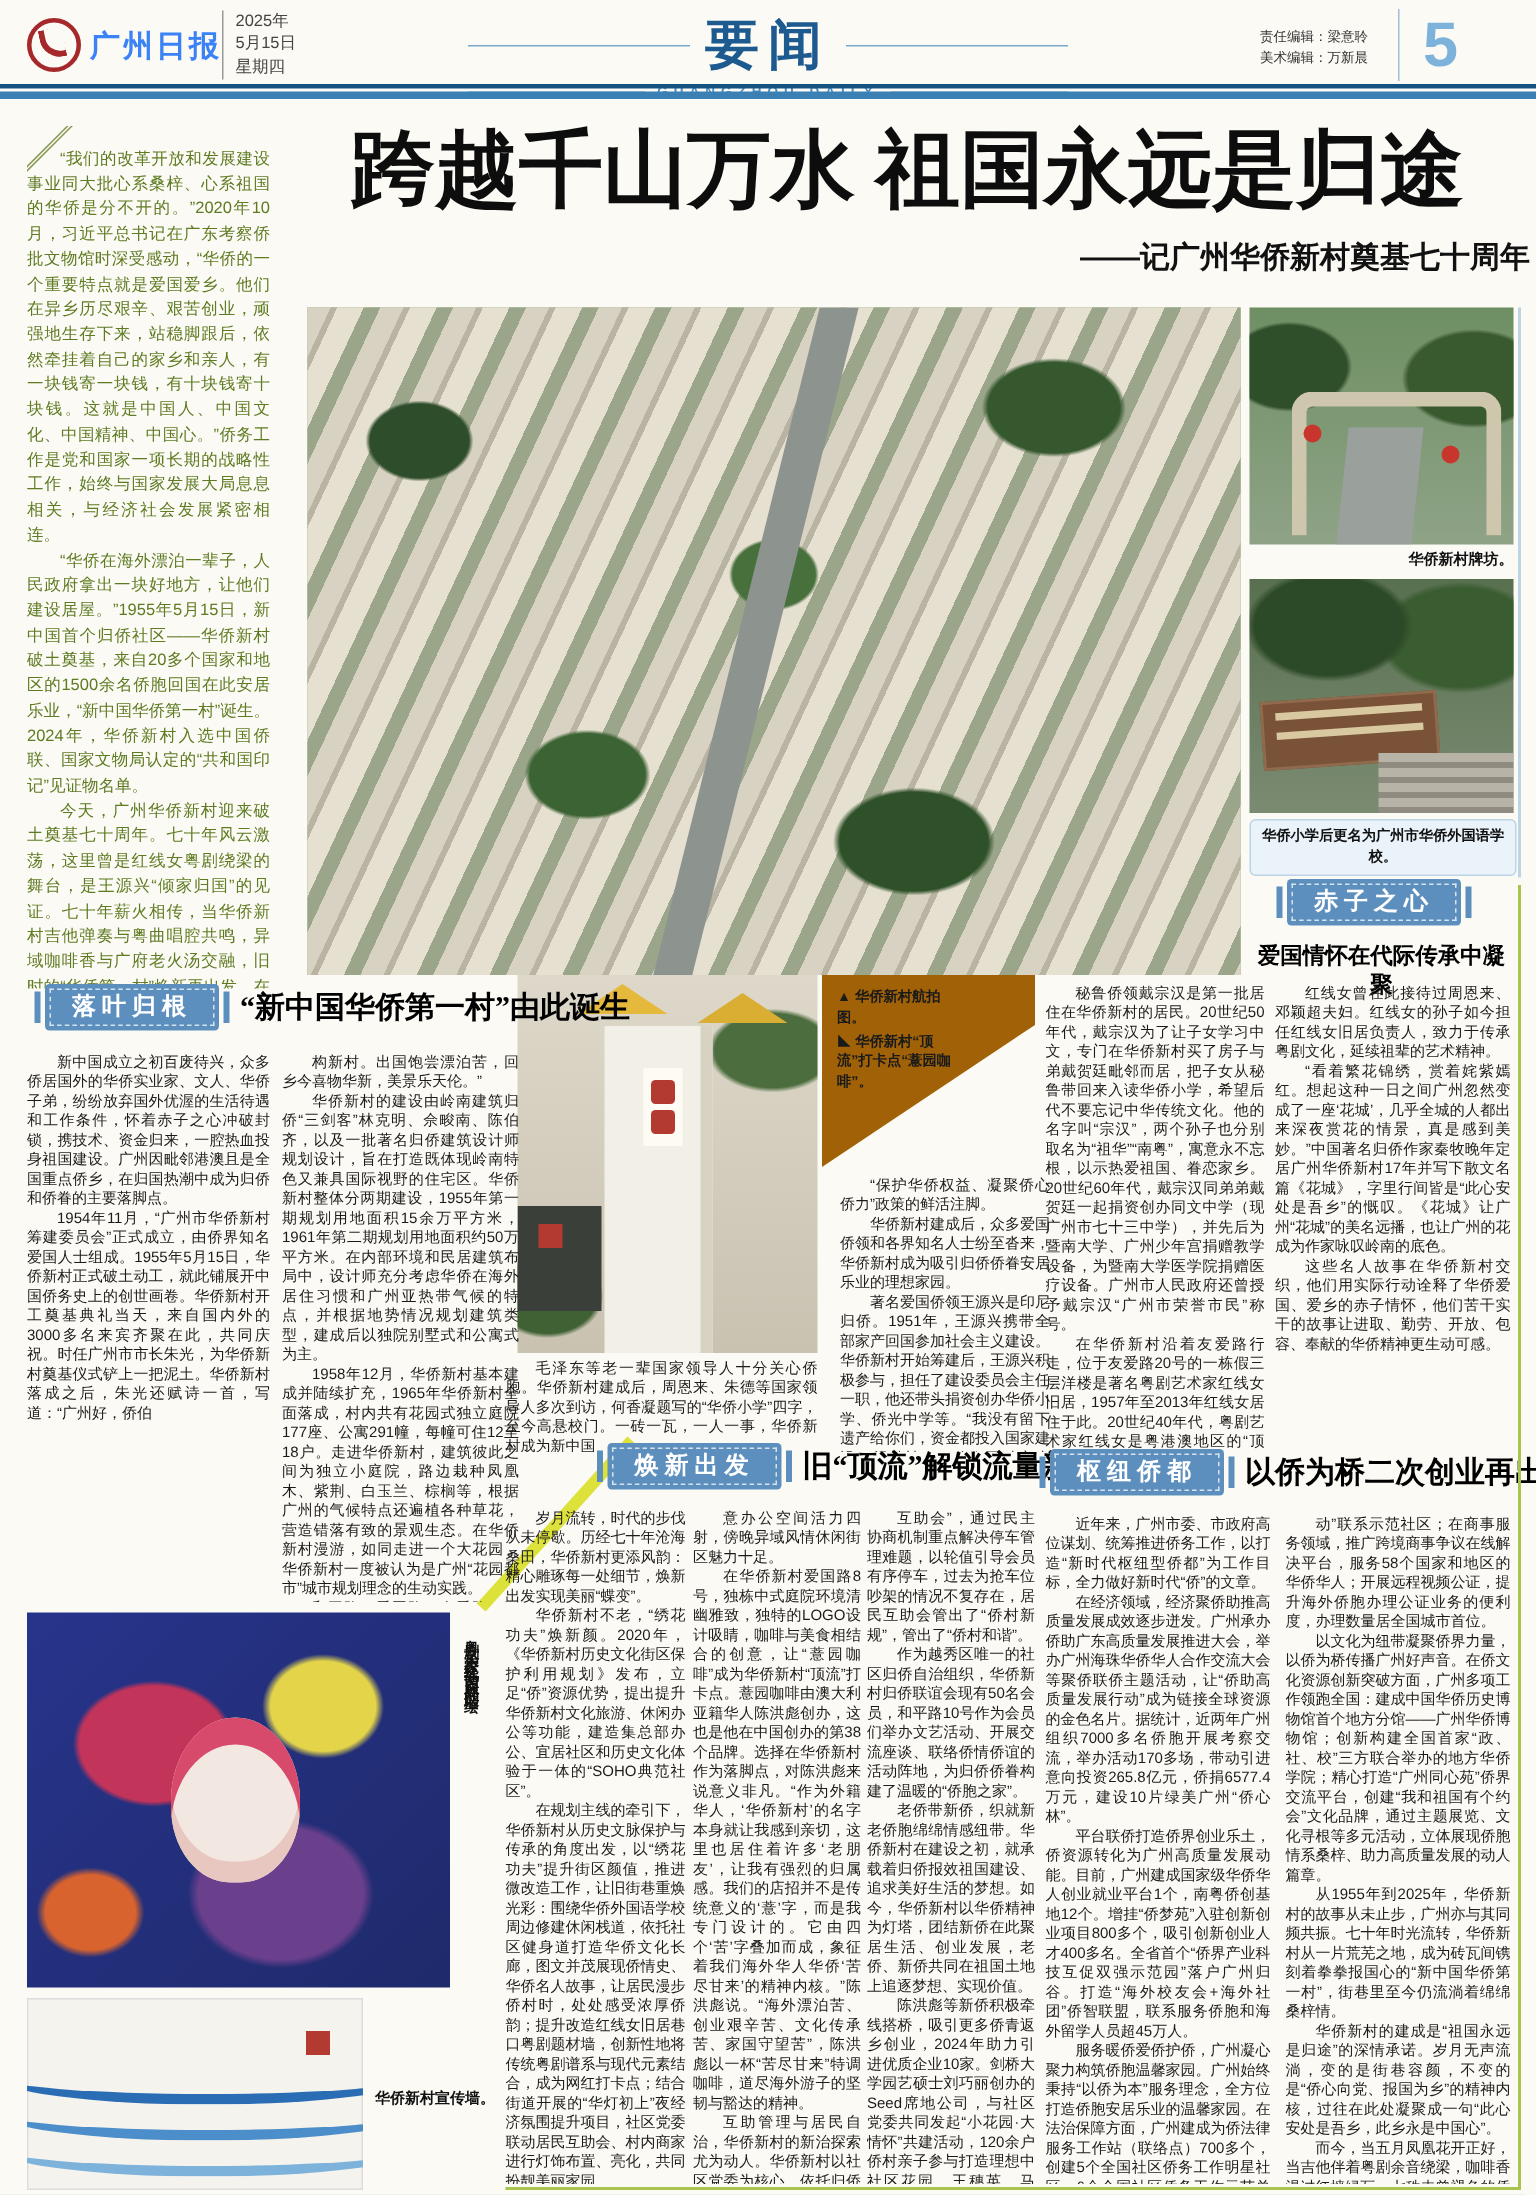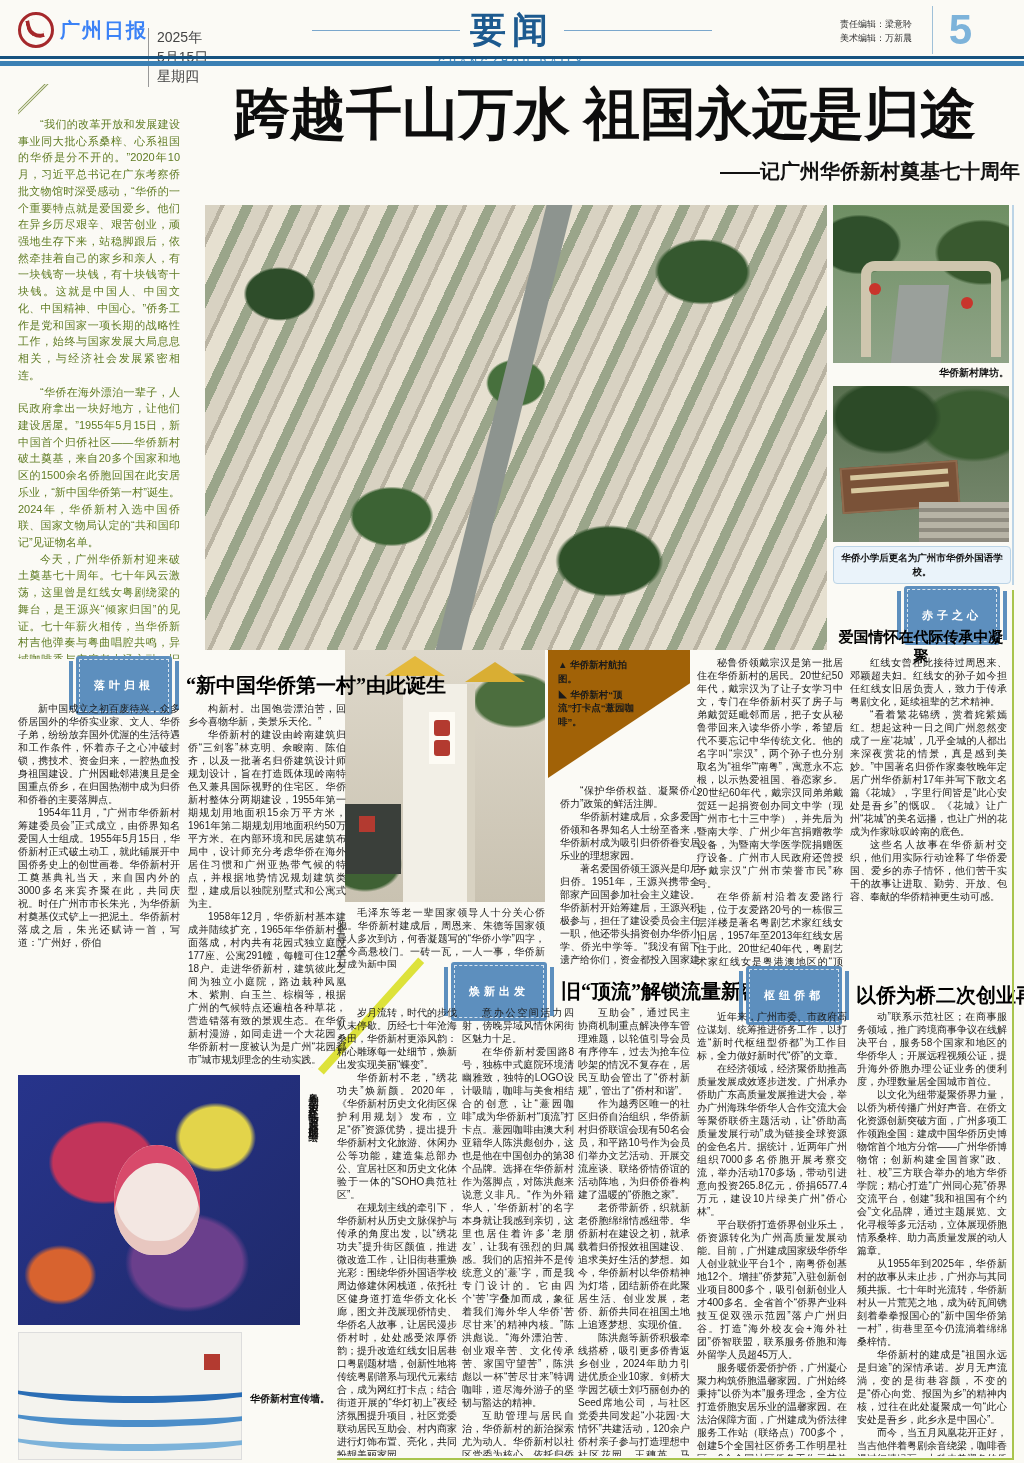--- a/index.html
+++ b/index.html
@@ -13,8 +13,8 @@
         border-left:4px solid #a5282b;border-bottom:4px solid #a5282b;border-radius:0 0 0 14px;transform:rotate(-12deg);}
   .logo-text{font-family:"Liberation Serif",serif;font-weight:bold;
         font-size:20px;color:#3b82f6;letter-spacing:2px;}
-  .dateblock{position:absolute;left:148px;top:28px;border-left:1px solid #999;padding-left:8px;
-        font-size:14px;color:#444;}
+  .dateblock{position:absolute;left:148px;top:7px;border-left:1px solid #999;padding-left:8px;
+        font-size:11px;color:#444;}
   .dateblock p{margin:0;text-indent:0 !important;line-height:1.4;}
   .sec-center{position:absolute;left:312px;top:6px;width:400px;text-align:center;}
   .sec-name{display:flex;align-items:center;gap:10px;justify-content:center;}

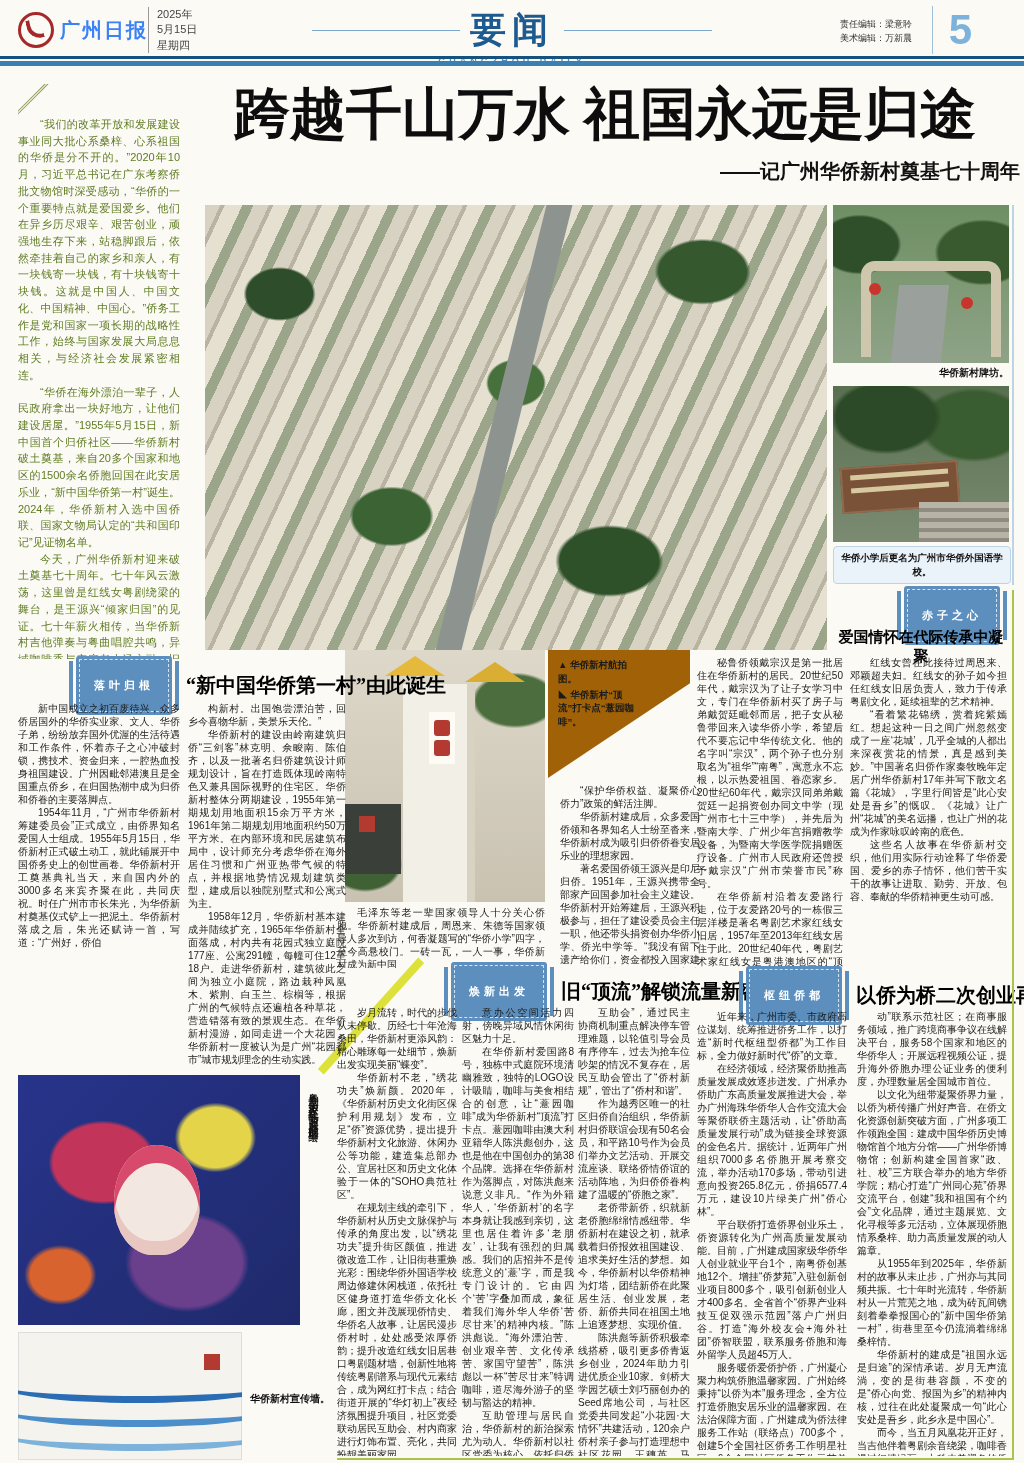--- a/index.html
+++ b/index.html
@@ -39,7 +39,7 @@
   
   #lead{position:absolute;left:18px;top:84px;width:162px;height:575px;overflow:hidden;}
   #lead .slash{position:absolute;left:-24px;top:6px;width:90px;height:0;border-top:3px double #8a9a55;transform:rotate(-45deg);}
-  #lead .body{margin-top:32px;font-size:11px;line-height:1.52;color:#5f7b22;text-align:justify;}
+  #lead .body{margin-top:14px;font-size:11px;line-height:1.52;color:#5f7b22;text-align:justify;}
   #lead .body p{margin:0;text-indent:2em;}
   
   .photo{position:absolute;overflow:hidden;}

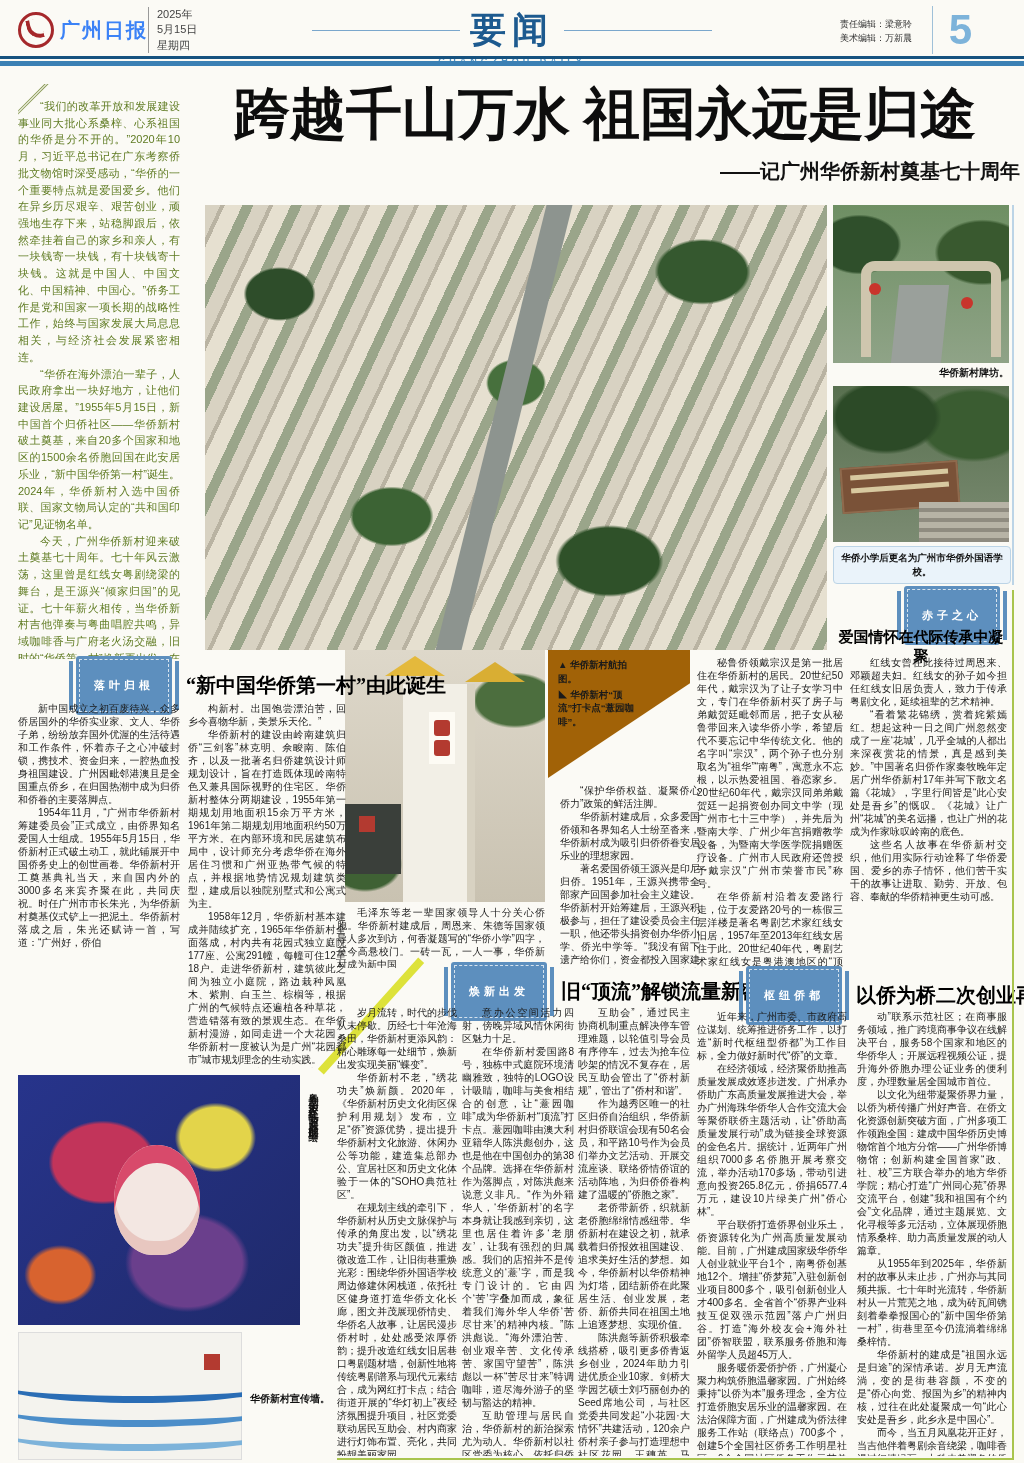--- a/index.html
+++ b/index.html
@@ -108,8 +108,8 @@
   .slash-yellow{position:absolute;background:#dde23a;}
   
   .sec-head{position:absolute;display:flex;align-items:center;gap:14px;}
-  .badge{position:relative;background:#5d8fbe;color:#fff;font-weight:bold;font-size:11px;letter-spacing:4px;
-      padding:22px 18px;border-radius:3px;outline:1px dashed rgba(255,255,255,.75);outline-offset:-4px;white-space:nowrap;margin-left:46px;}
+  .badge{position:relative;background:#5d8fbe;color:#fff;font-weight:bold;font-size:16px;letter-spacing:4px;
+      padding:5px 18px;border-radius:3px;outline:1px dashed rgba(255,255,255,.75);outline-offset:-4px;white-space:nowrap;}
   .badge::before,.badge::after{content:"";position:absolute;top:5px;bottom:5px;width:4px;background:#5d8fbe;}
   .badge::before{left:-7px;} .badge::after{right:-7px;}
   .sec-title{font-family:"Liberation Serif",serif;font-weight:900;font-size:20px;color:#000;white-space:nowrap;}

